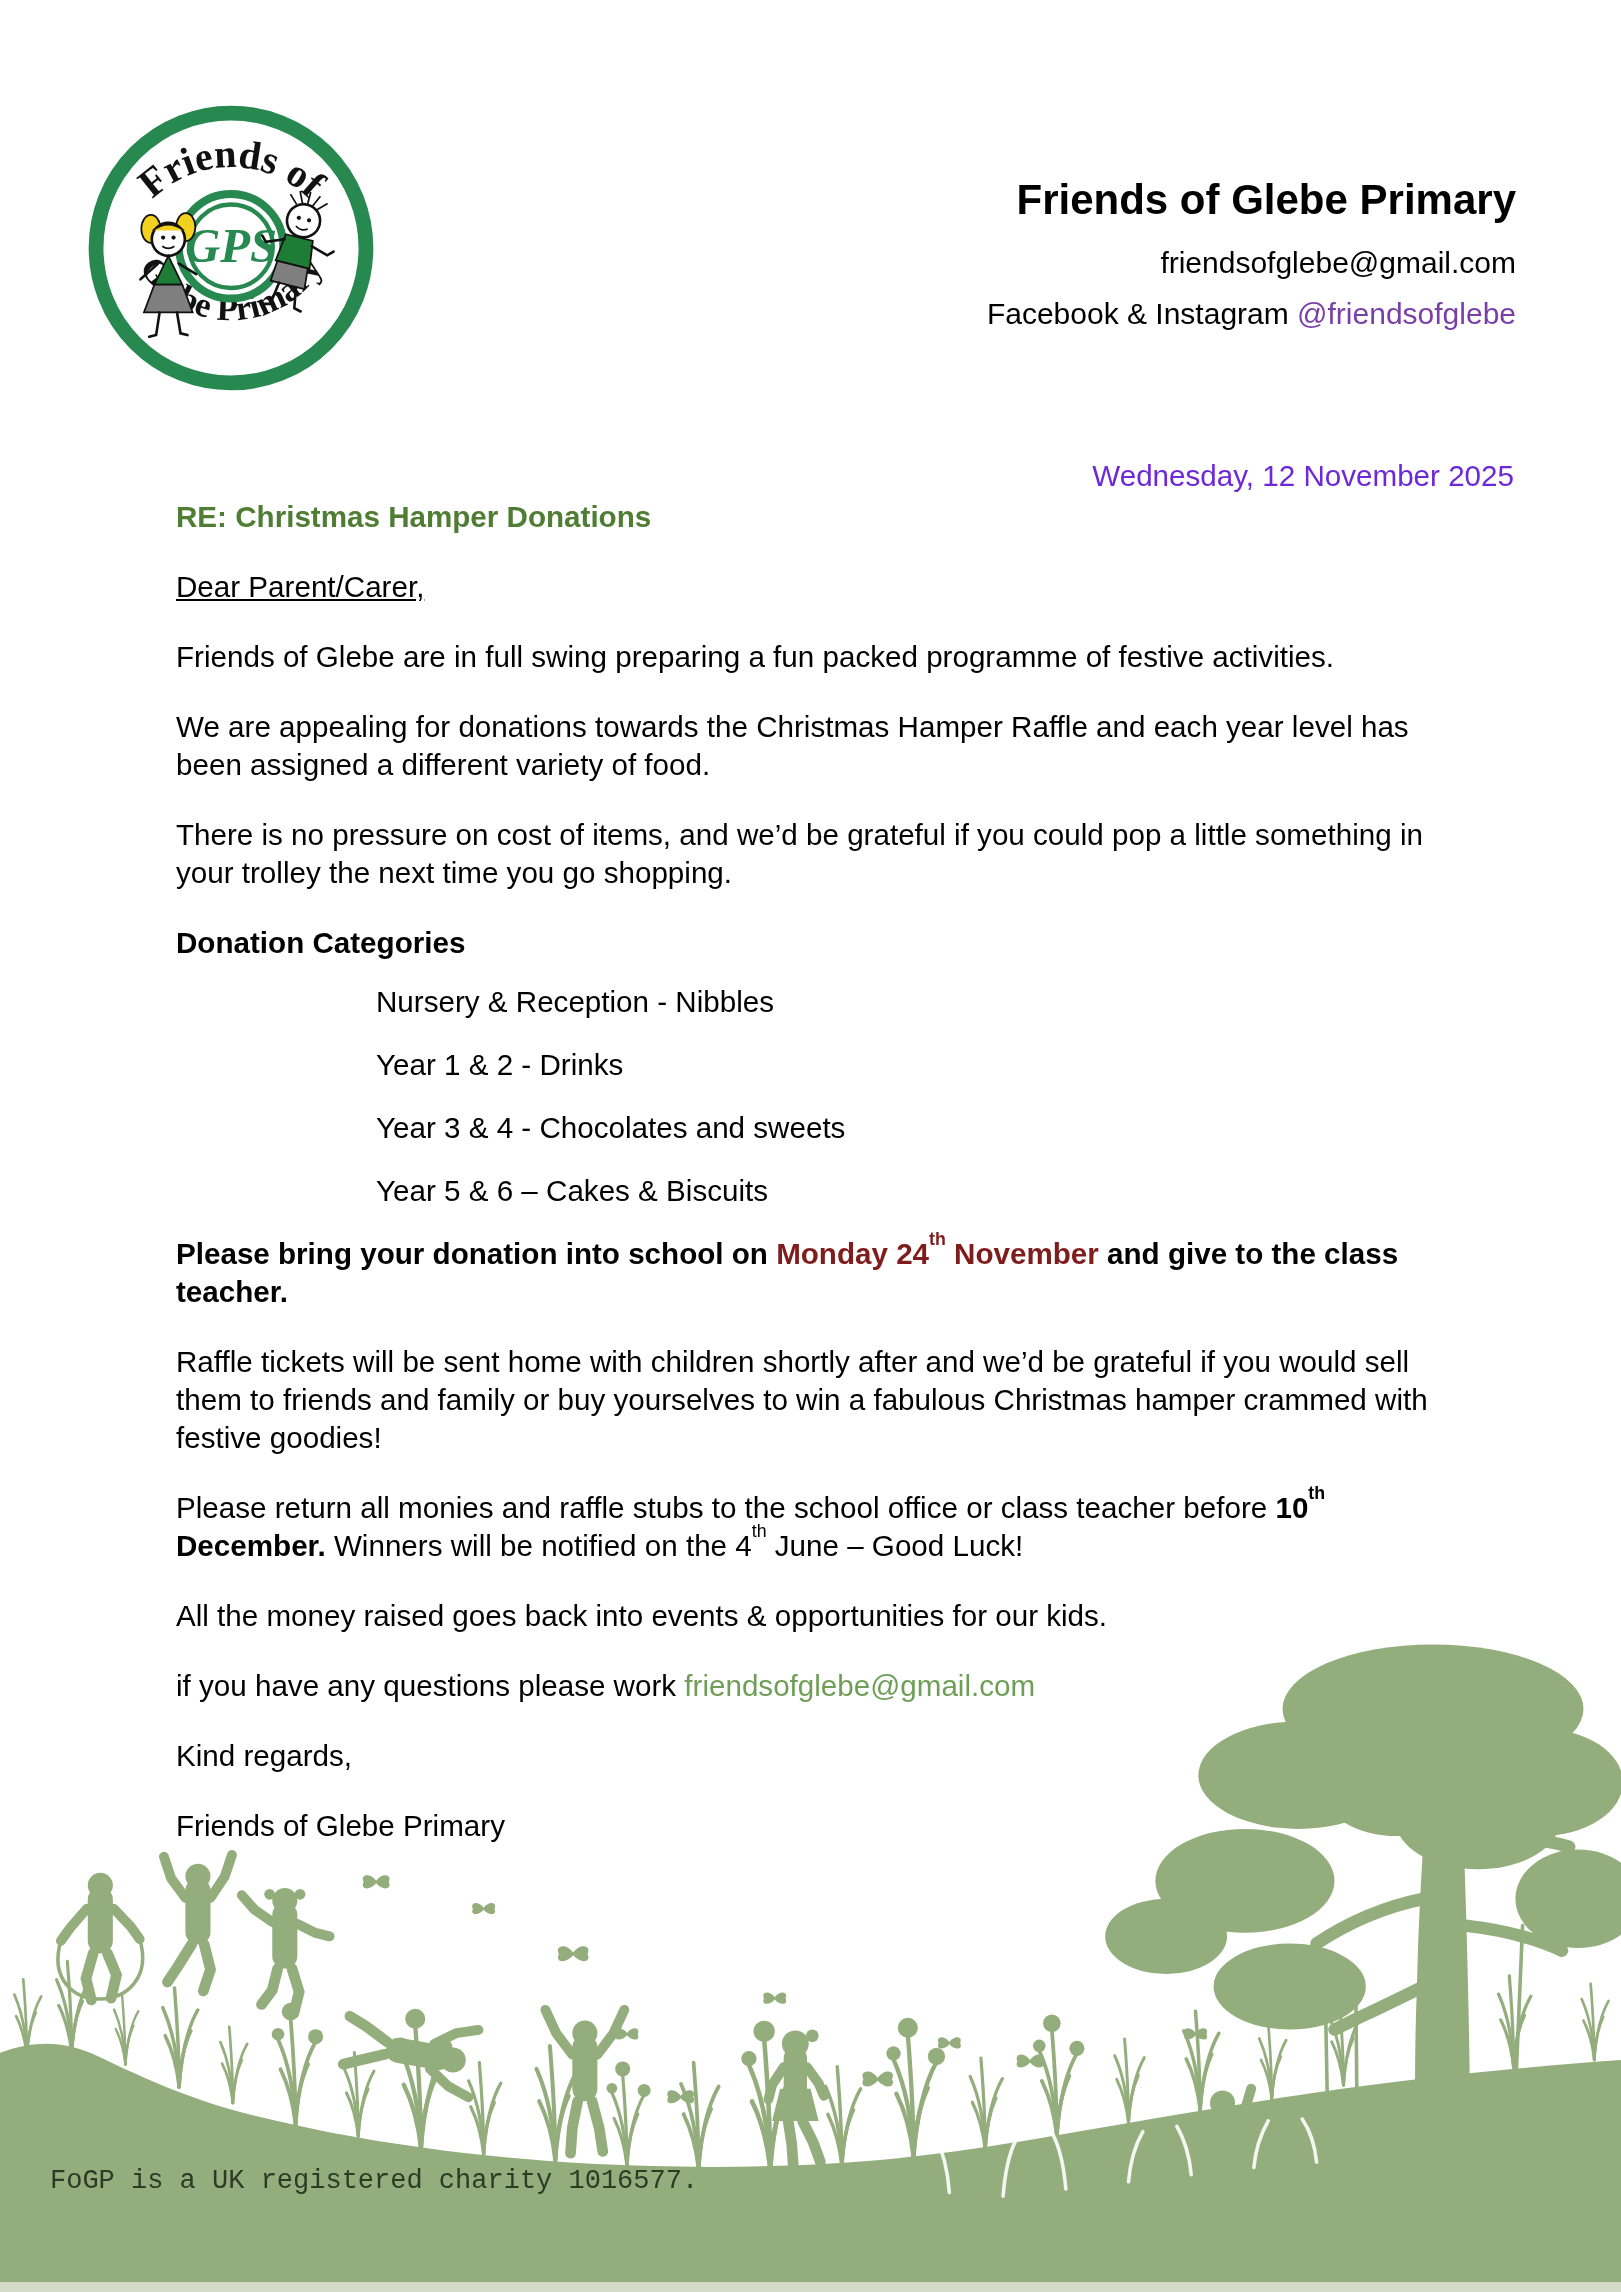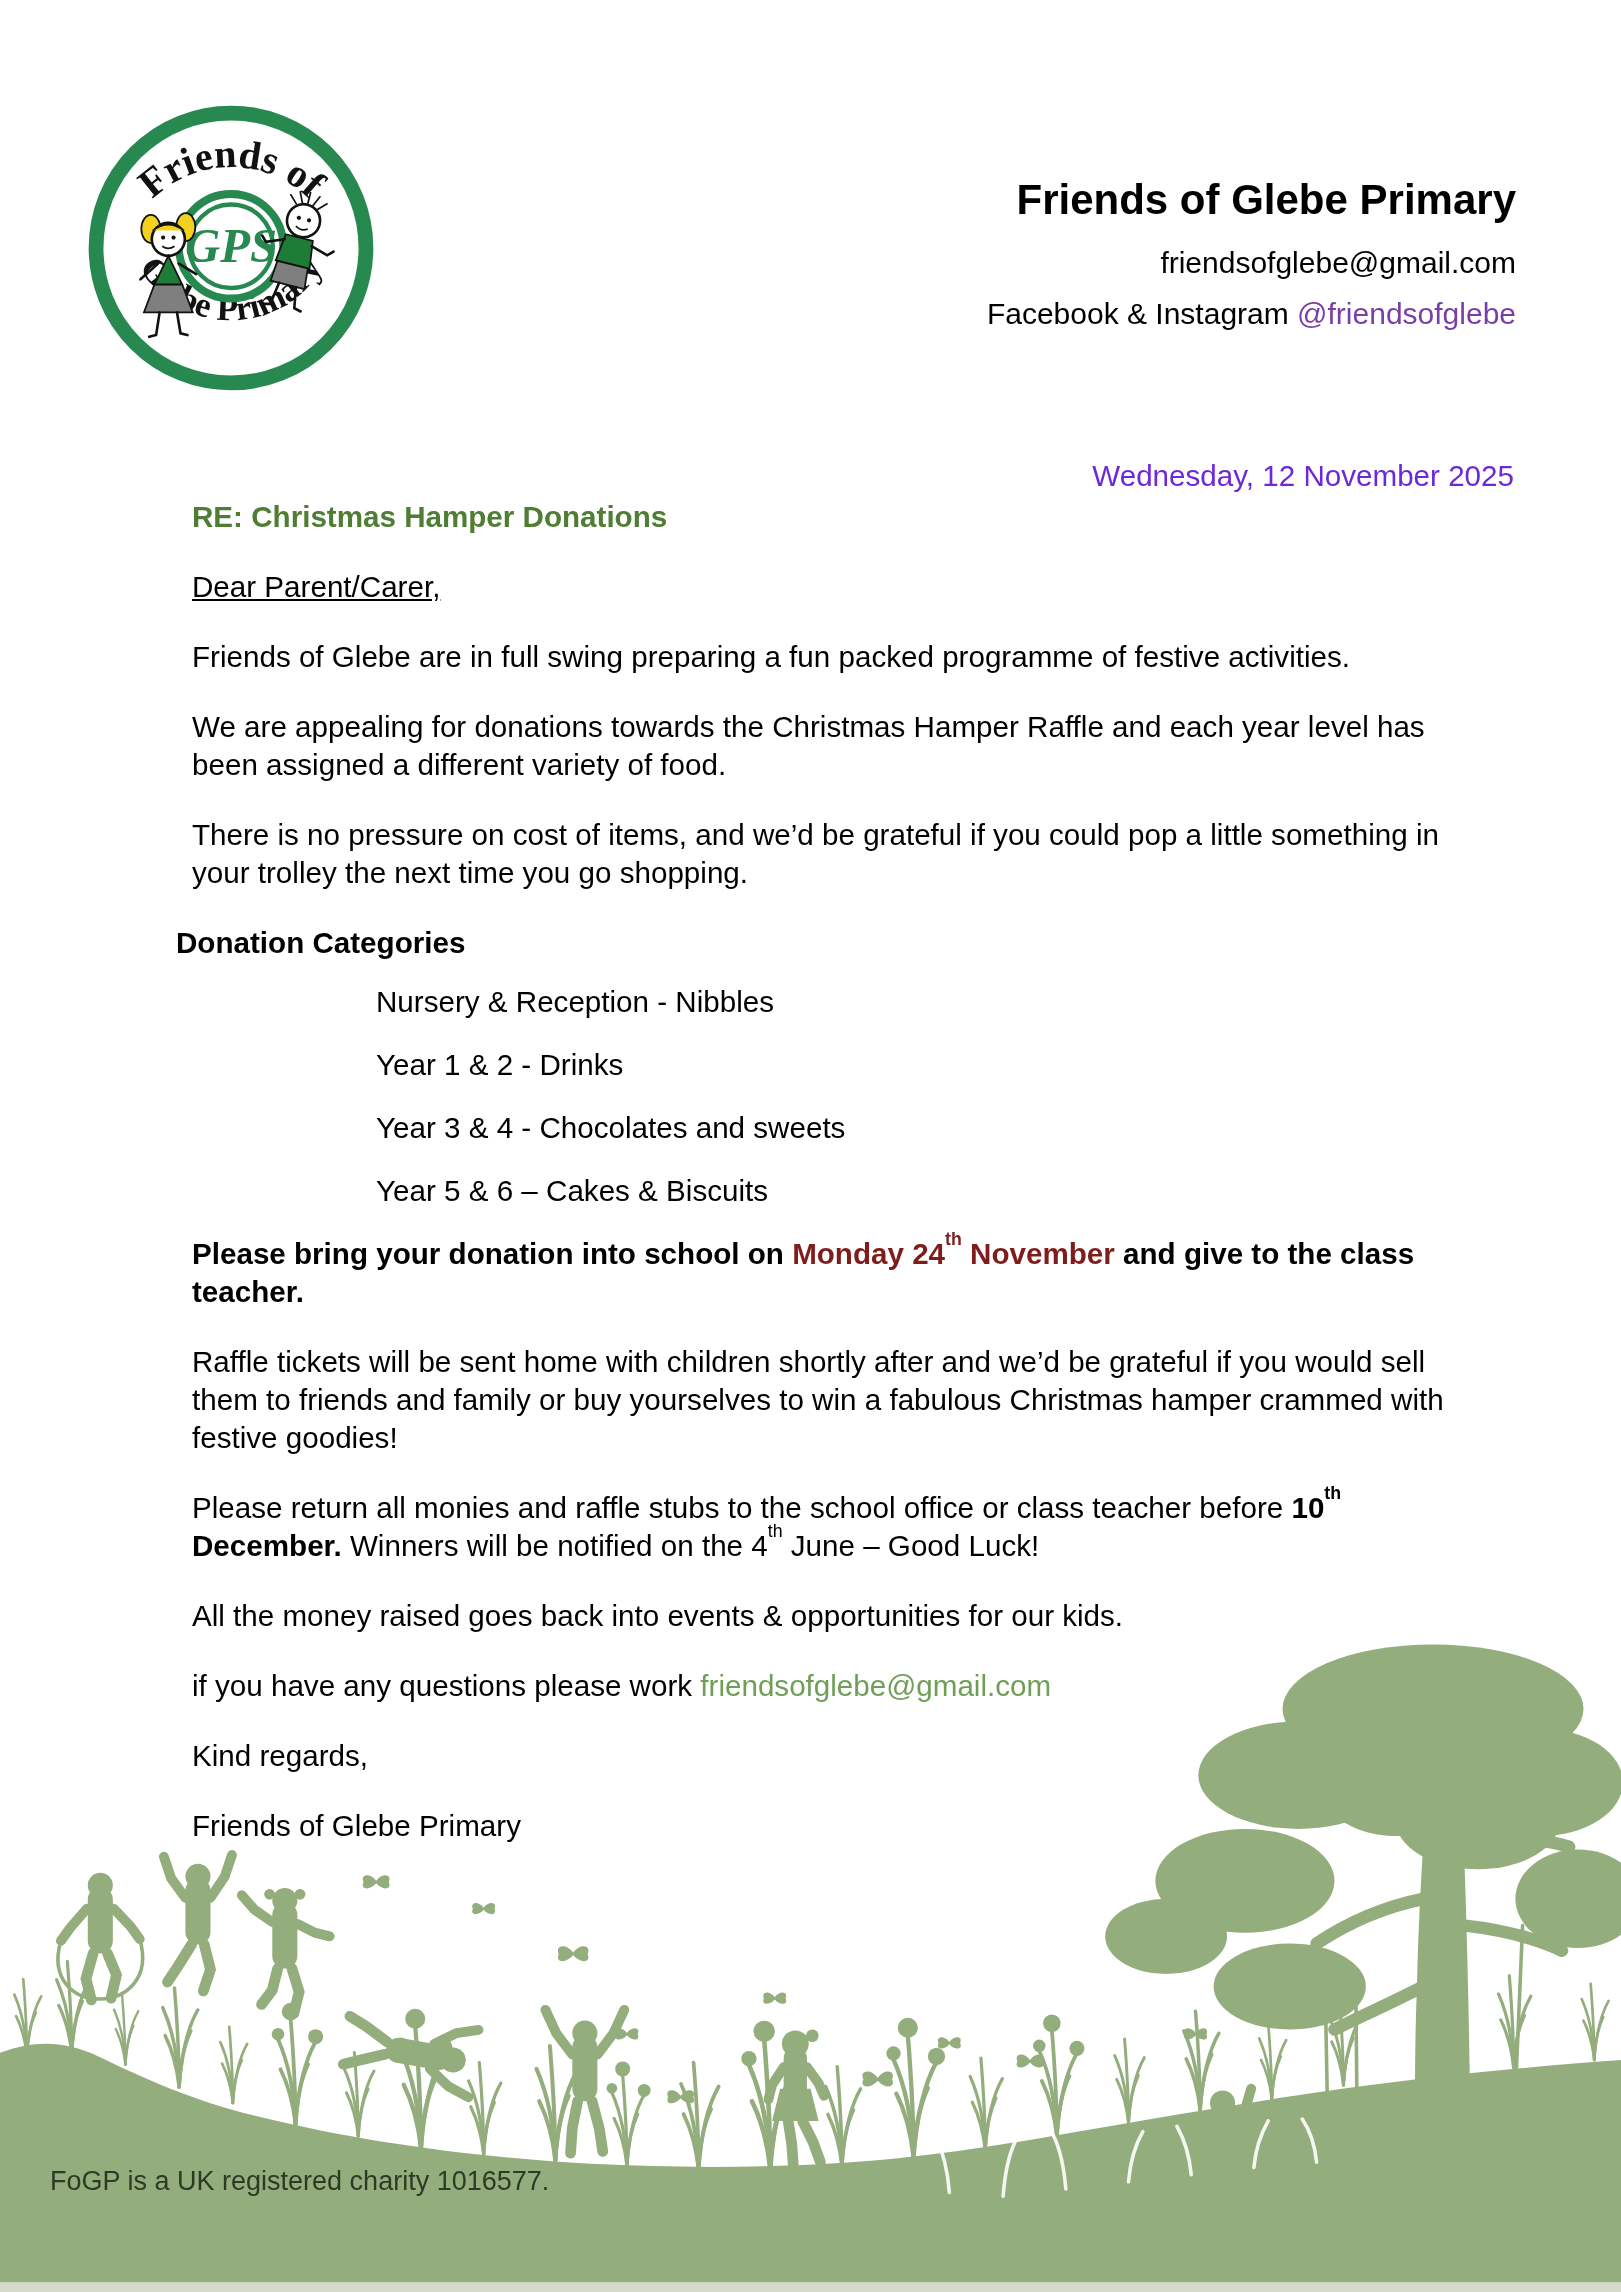--- a/index.html
+++ b/index.html
@@ -20,7 +20,7 @@
   
   .date-line{position:absolute;top:459px;right:108px;font-size:29.6px;color:#6d28d9;}
   .letter{position:absolute;left:176px;top:498px;width:1303px;font-size:29.6px;line-height:38px;color:#000;}
-  .letter p{margin:0 0 32px 16px;}
+  .letter p{margin:0 0 32px 0;}
   .subject{color:#4e7d33;font-weight:bold;margin:0 0 36px 0;}
   .salutation{margin:0 0 43px 0;text-decoration:underline;}
   .cats-heading{font-weight:bold;margin:4.5px 0 20.6px 0;}

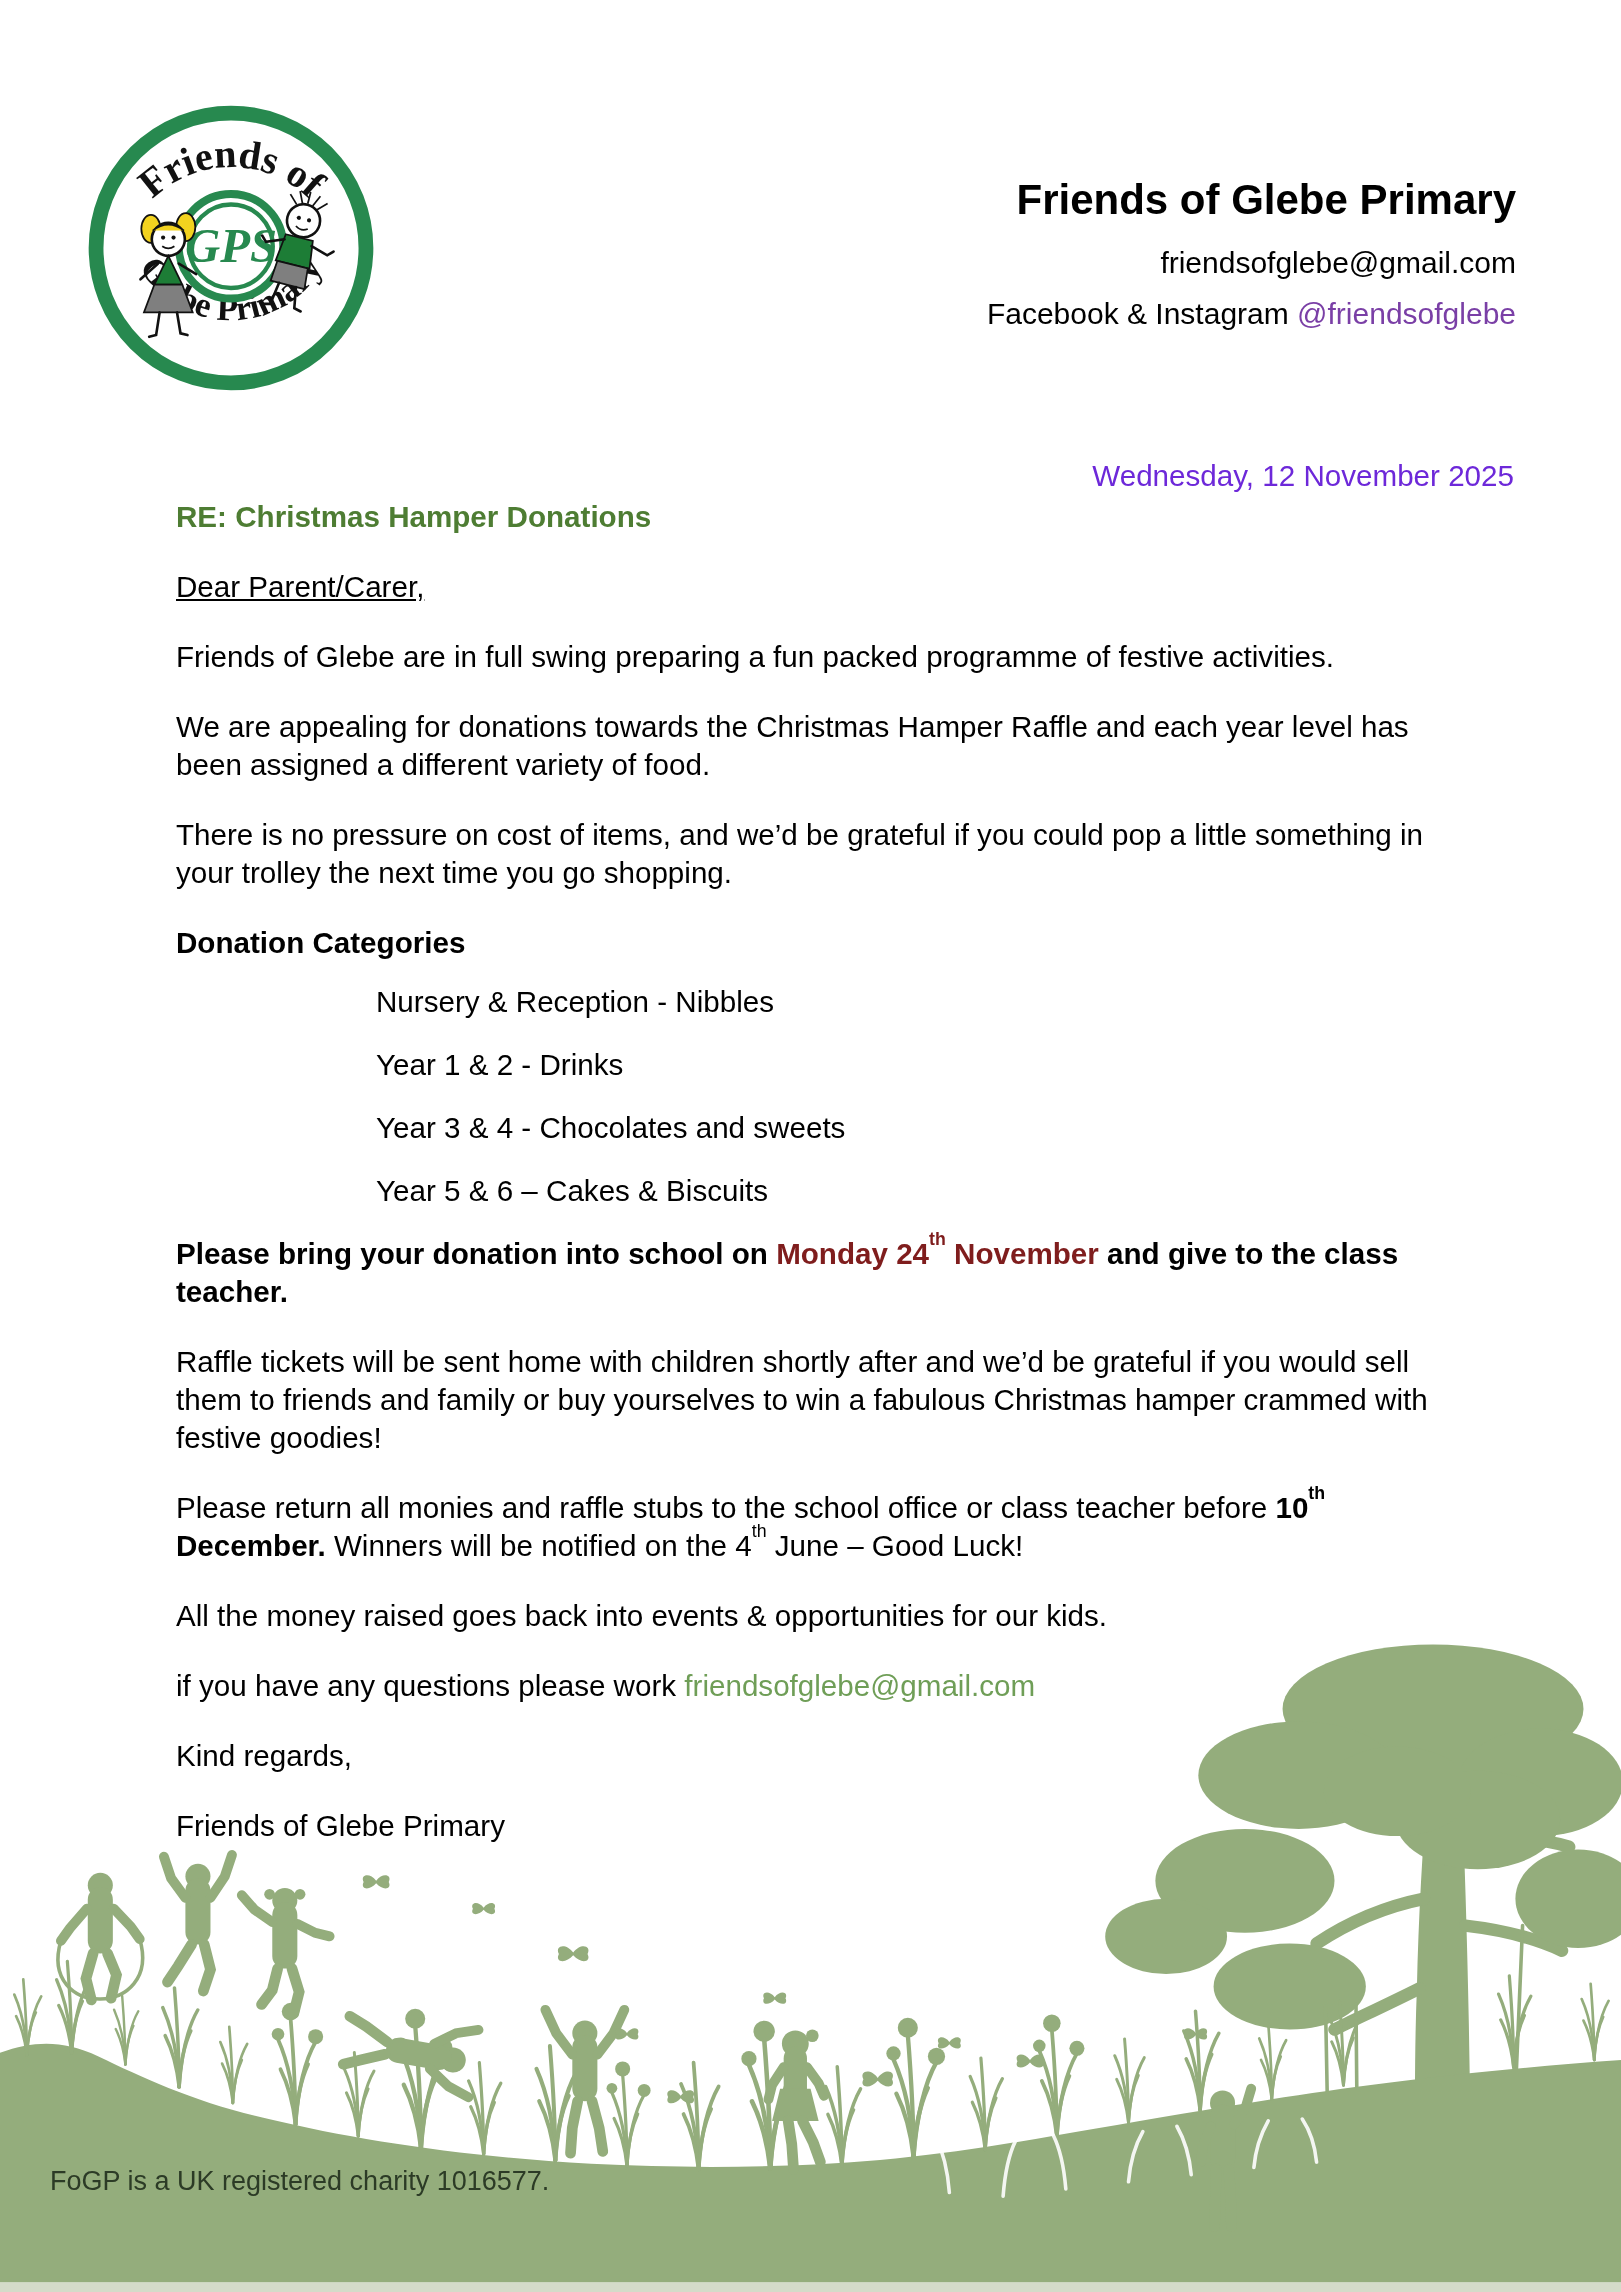--- a/index.html
+++ b/index.html
@@ -40,7 +40,7 @@
   .scene{position:absolute;left:0;bottom:0;width:1622px;height:681px;pointer-events:none;}
   .footer-text{
     position:absolute;left:50px;top:2166px;
-    font-family:Liberation Sans, sans-serif;
+    font-family:Liberation Mono, monospace;
     font-size:27px;color:#2c3b26;
   }
   .footer-text div{margin-bottom:21.5px;}

